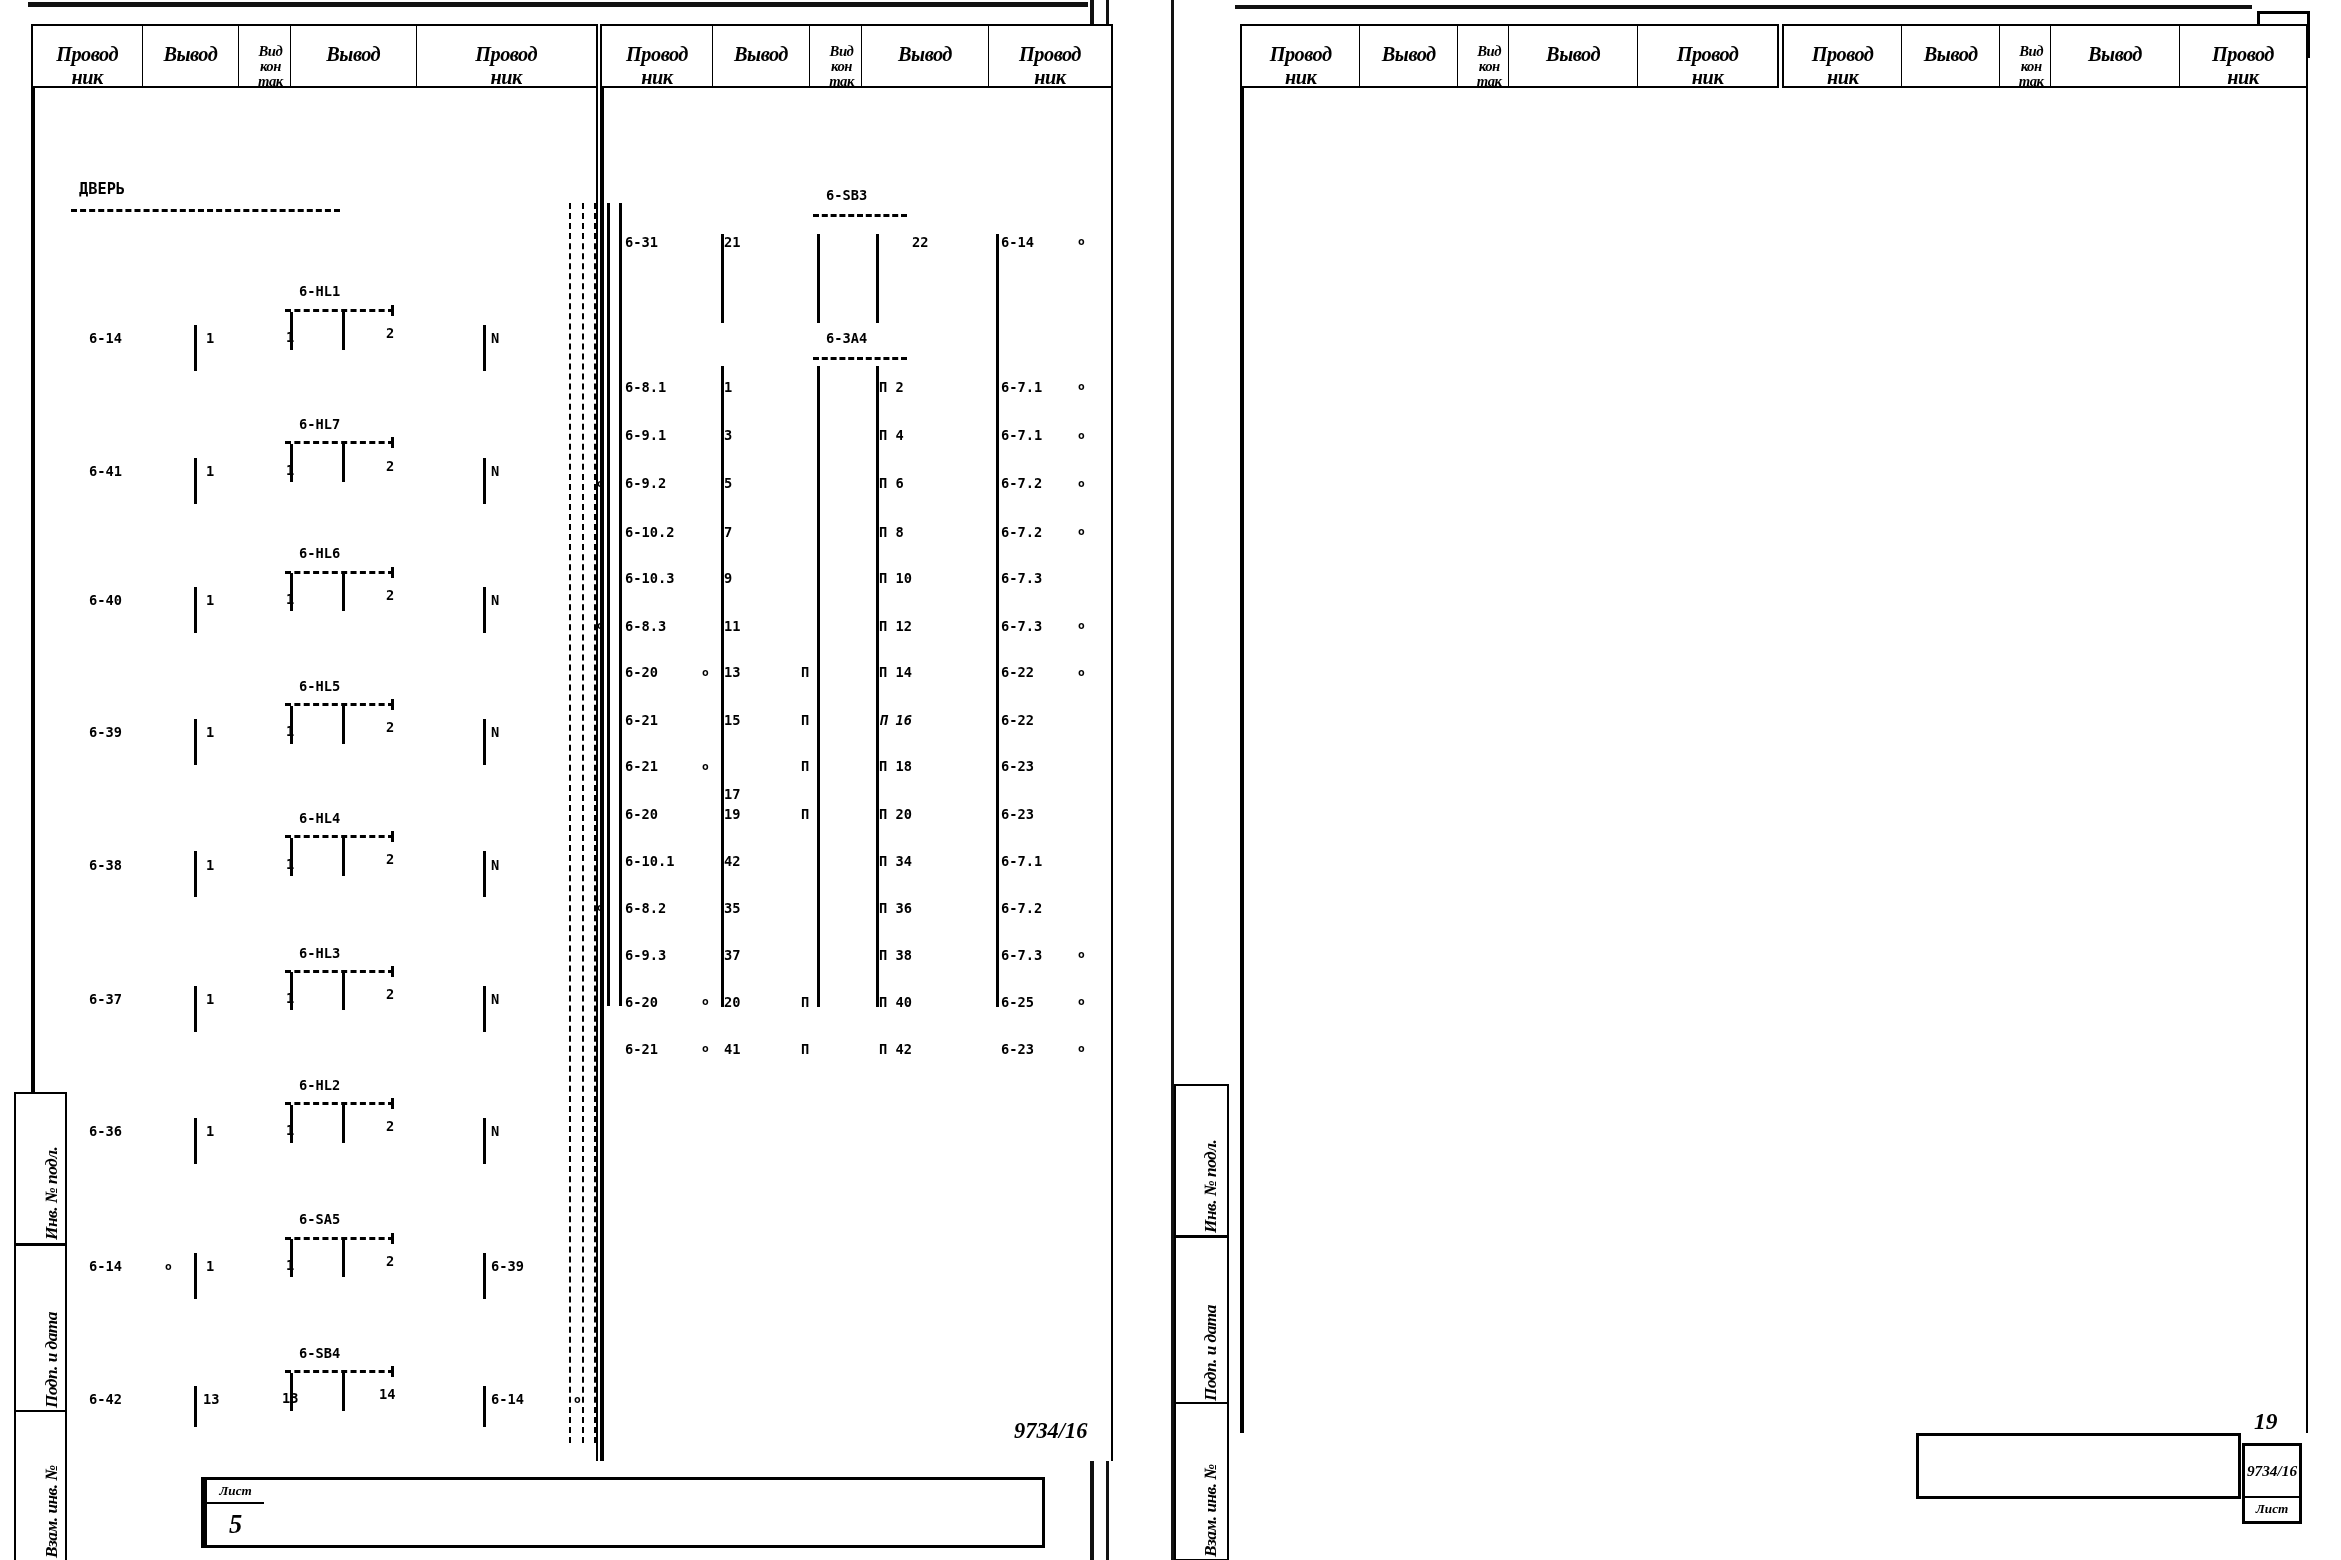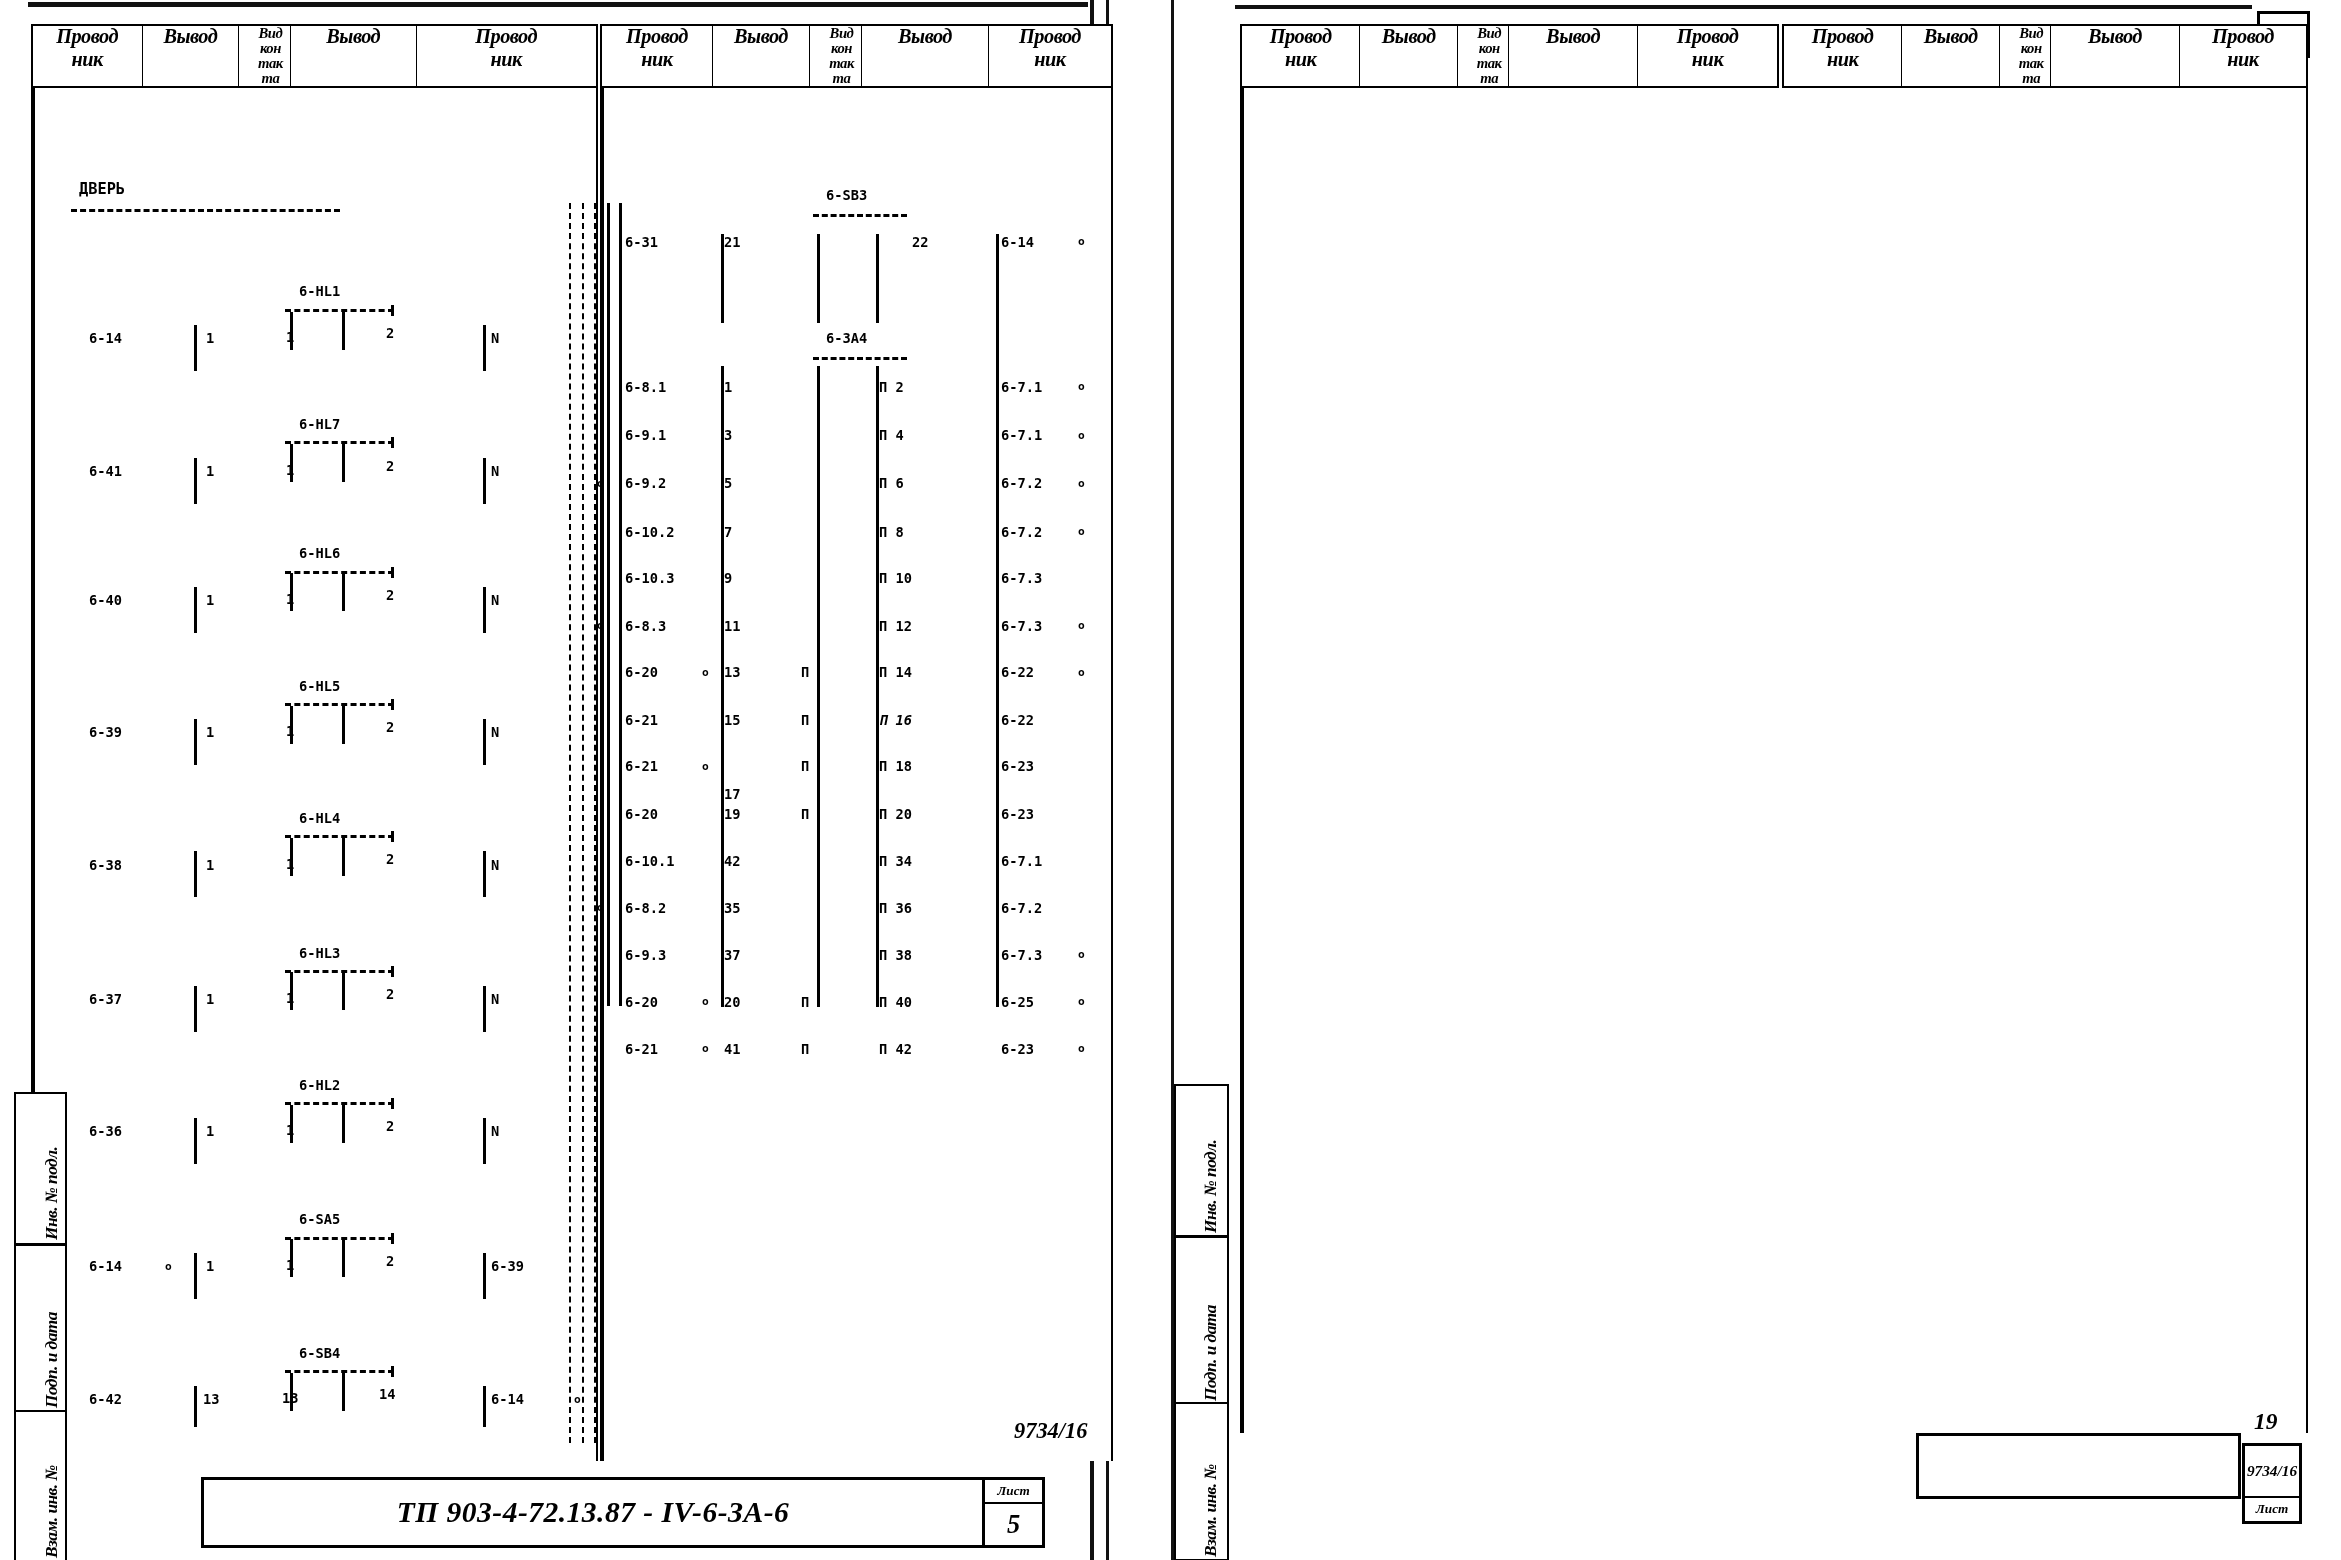--- a/index.html
+++ b/index.html
@@ -33,7 +33,7 @@
     flex-direction:column;
     align-items:center;
     justify-content:flex-start;
-    padding-top:0;
+    padding-top:18px;
   }
   .hdr-cell:last-child{border-right:none;}
   .hw{

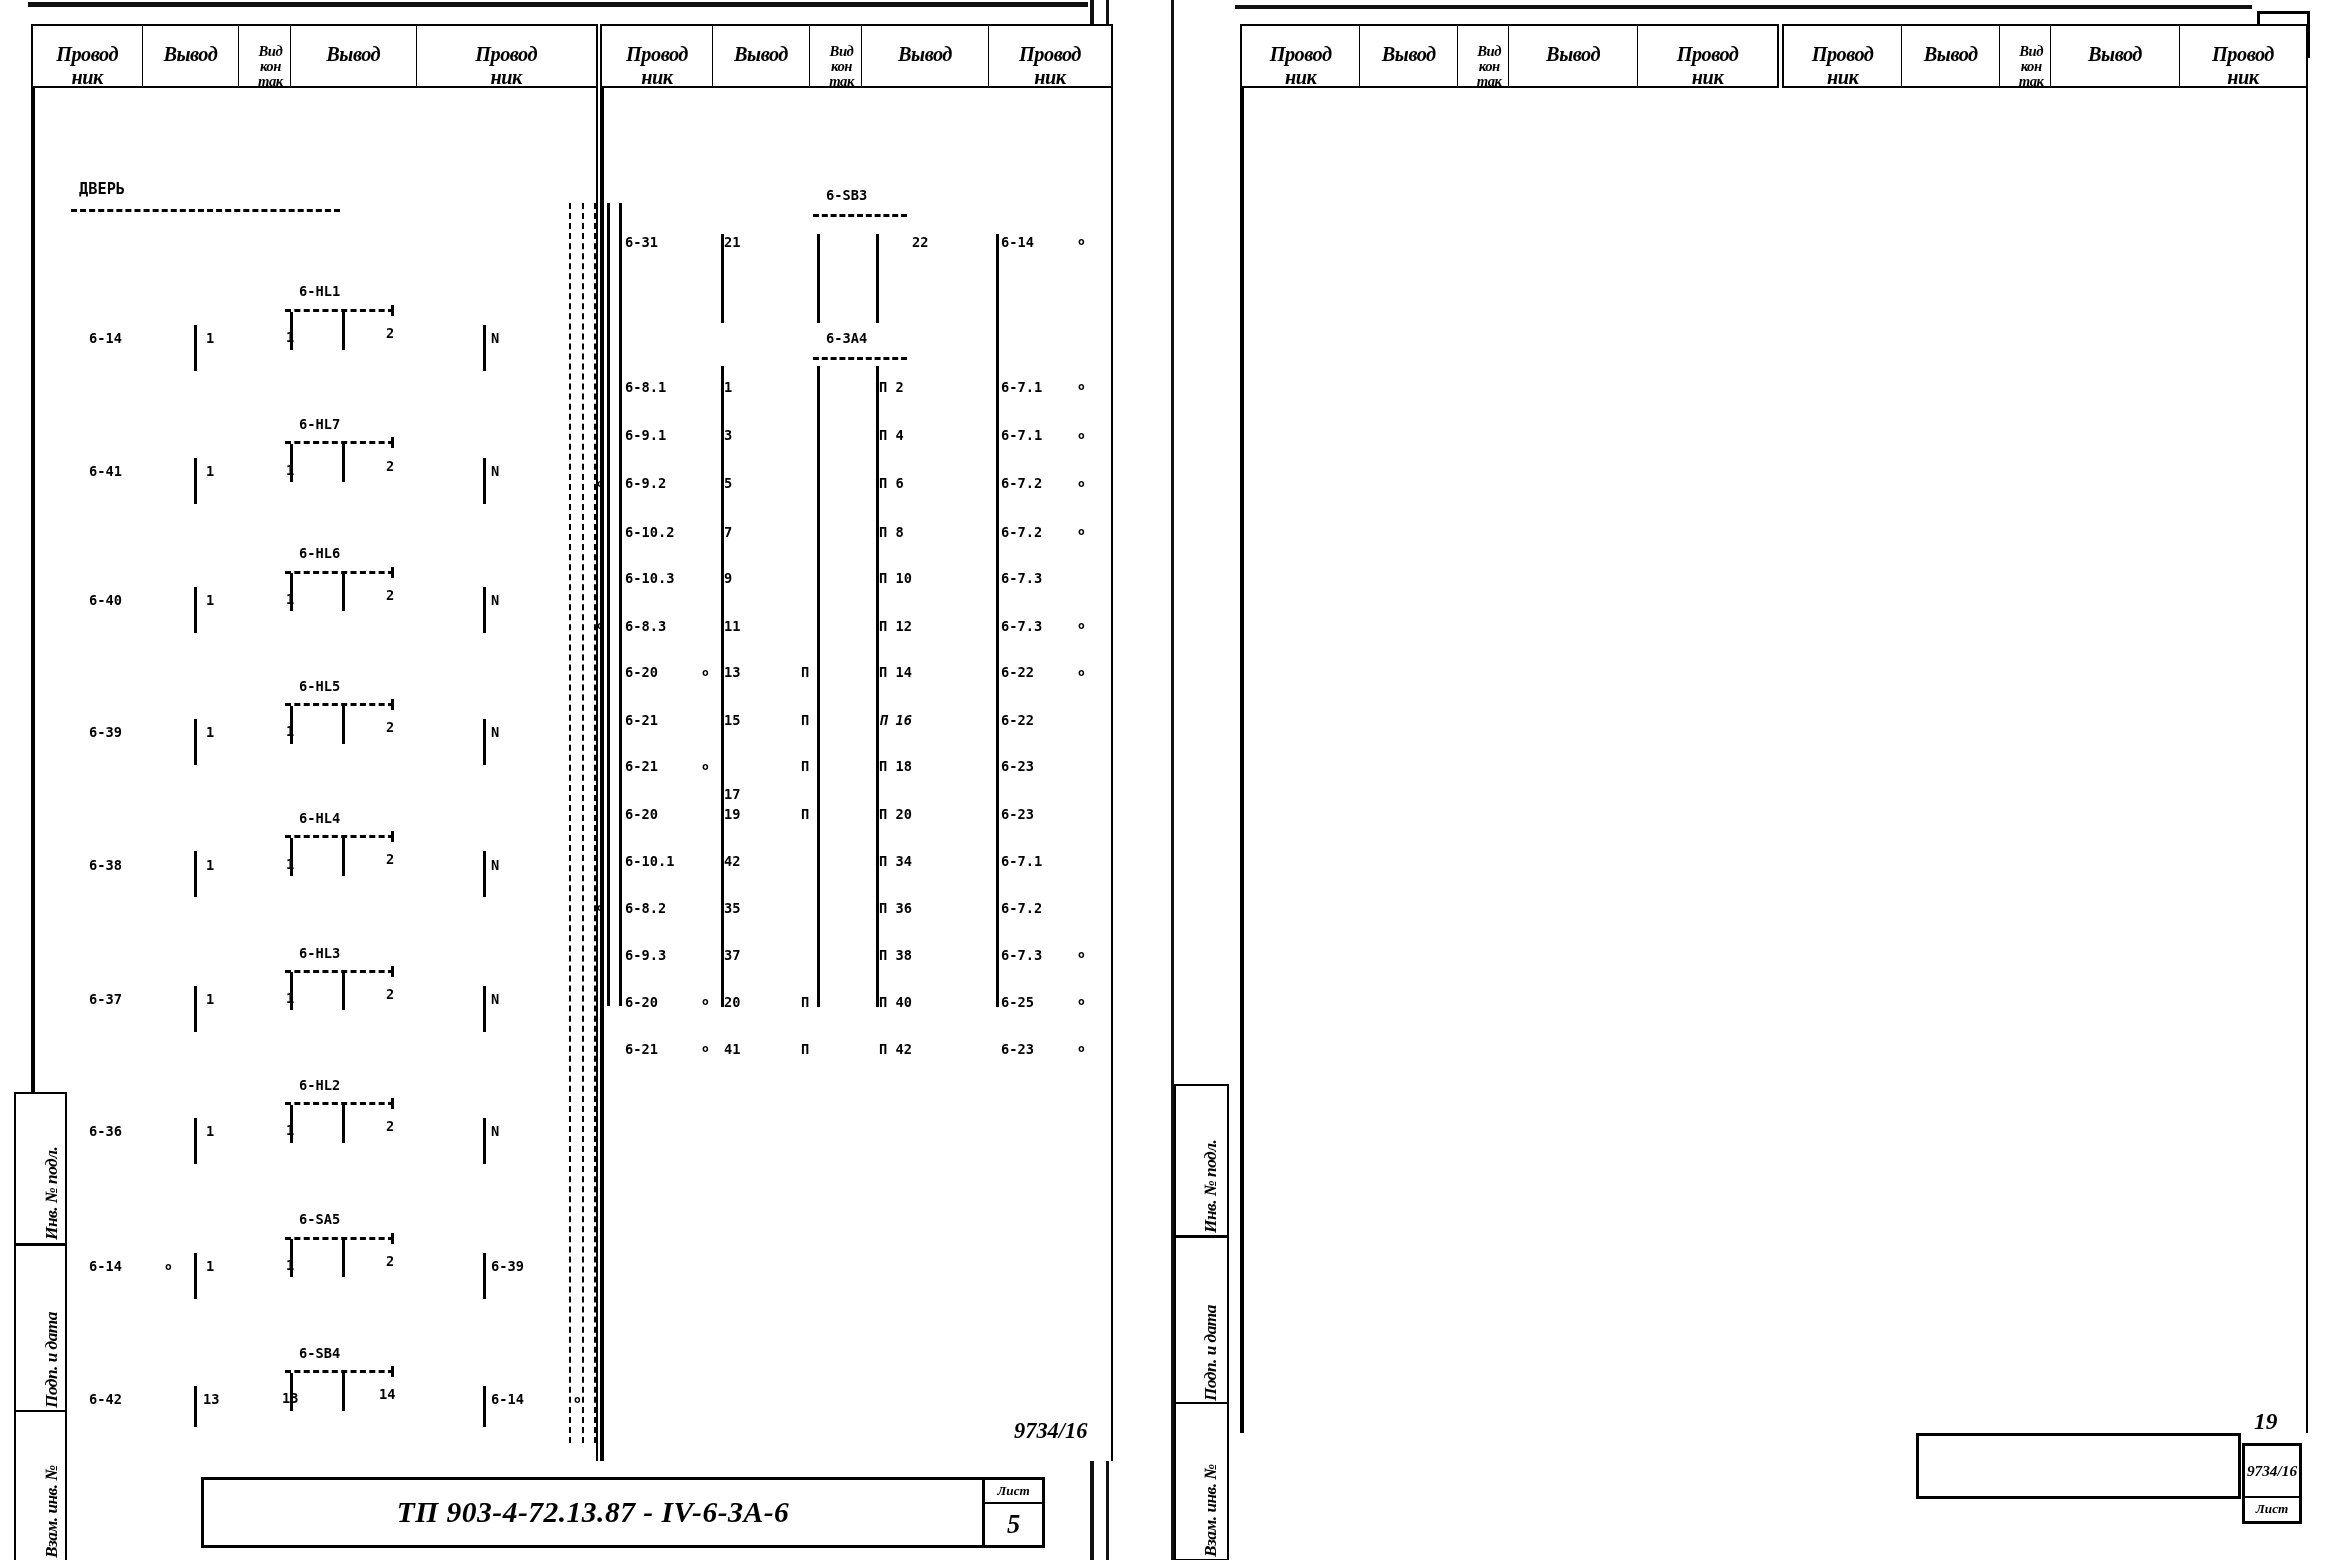--- a/index.html
+++ b/index.html
@@ -487,9 +487,6 @@
   <div class="doc-no" style="left:1014px;top:1418px;">9734/16</div>
 
   <div class="title-block" style="left:201px;top:1477px;width:844px;height:71px;">
-    <div class="tb-main">
-      <span class="tb-code">ТП 903-4-72.13.87 - IV-6-ЗА-6</span>
-    </div>
     <div class="tb-side">
       <div class="tb-side-top">Лист</div>
       <div class="tb-side-bot">5</div>

